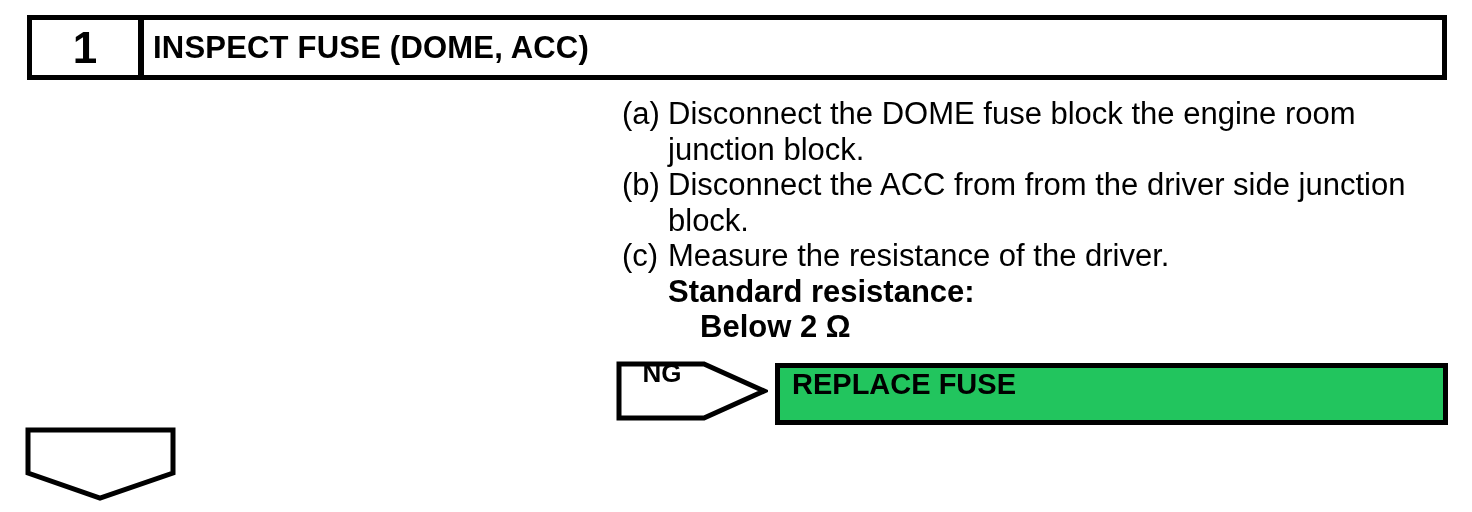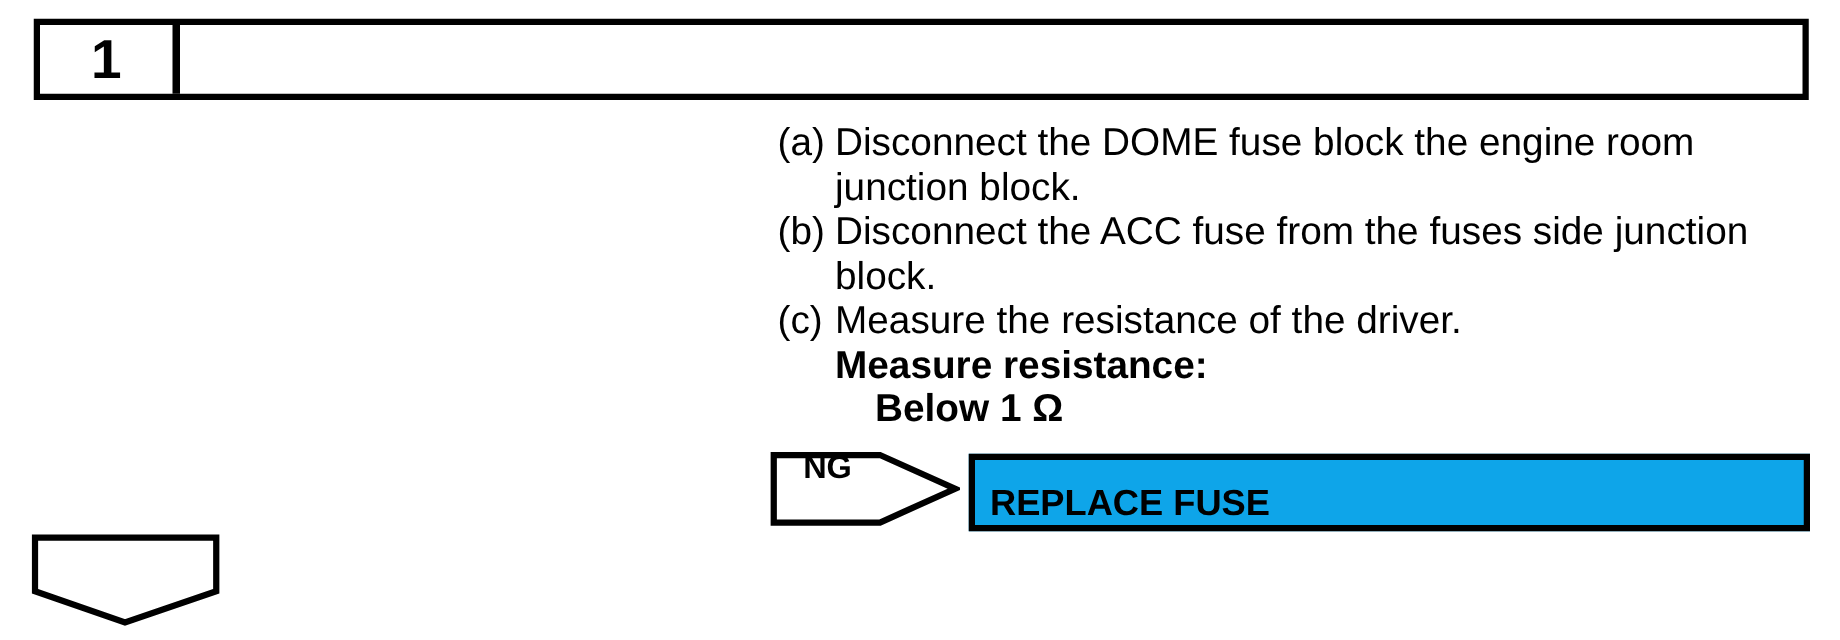--- a/index.html
+++ b/index.html
@@ -108,6 +108,7 @@
 
   <div class="step-header">
     <div class="step-number-cell">1</div>
+    <div class="step-title-cell">INSPECT FUSE (DOME, ACC)</div>
   </div>
 
   <div class="procedure">

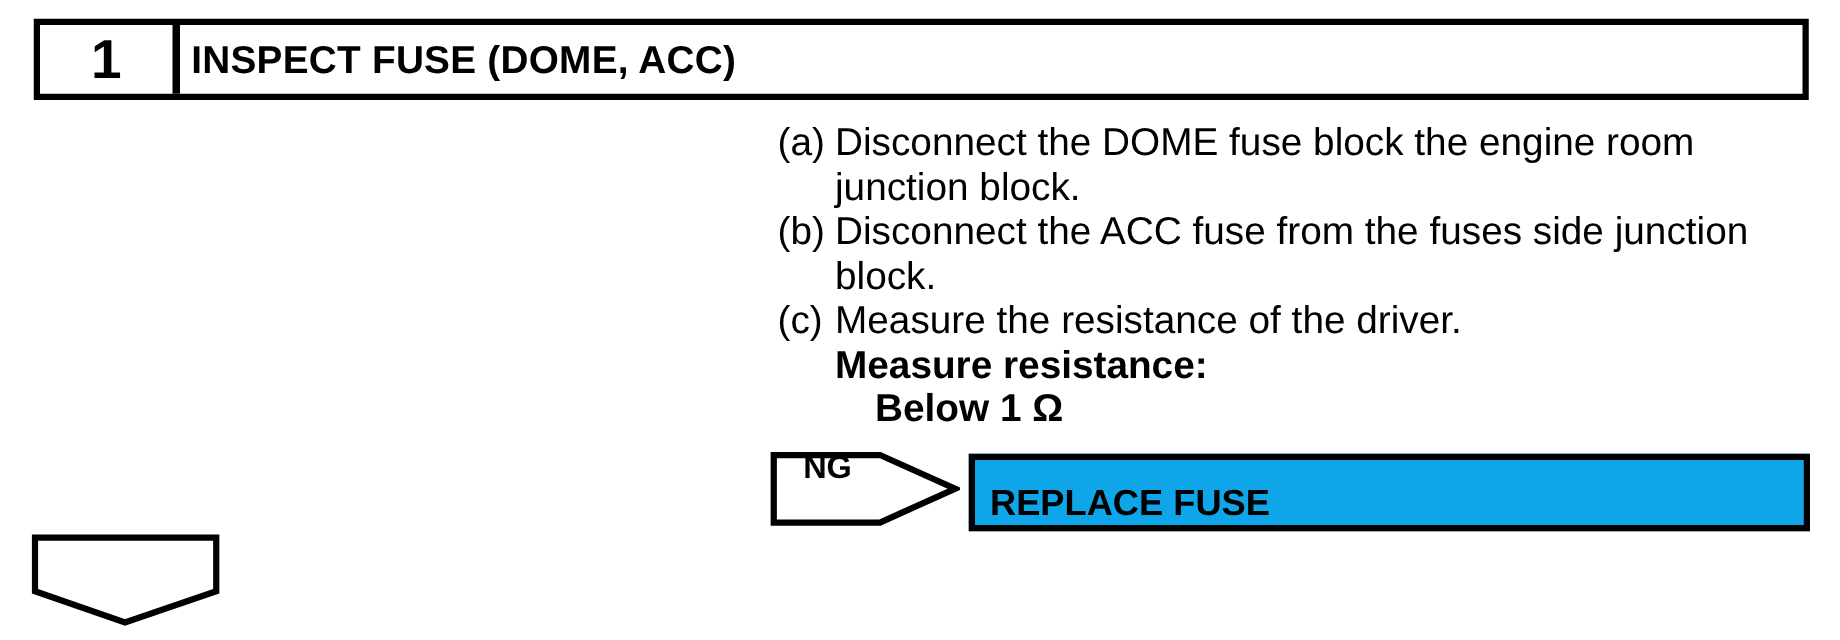--- a/index.html
+++ b/index.html
@@ -118,7 +118,7 @@
     </div>
     <div class="step-row">
       <div class="step-label">(b)</div>
-      <div class="step-text">Disconnect the ACC fuse from the fuses side junction block.</div>
+      <div class="step-text">Disconnect the ACC from from the driver side junction block.</div>
     </div>
     <div class="step-row">
       <div class="step-label">(c)</div>

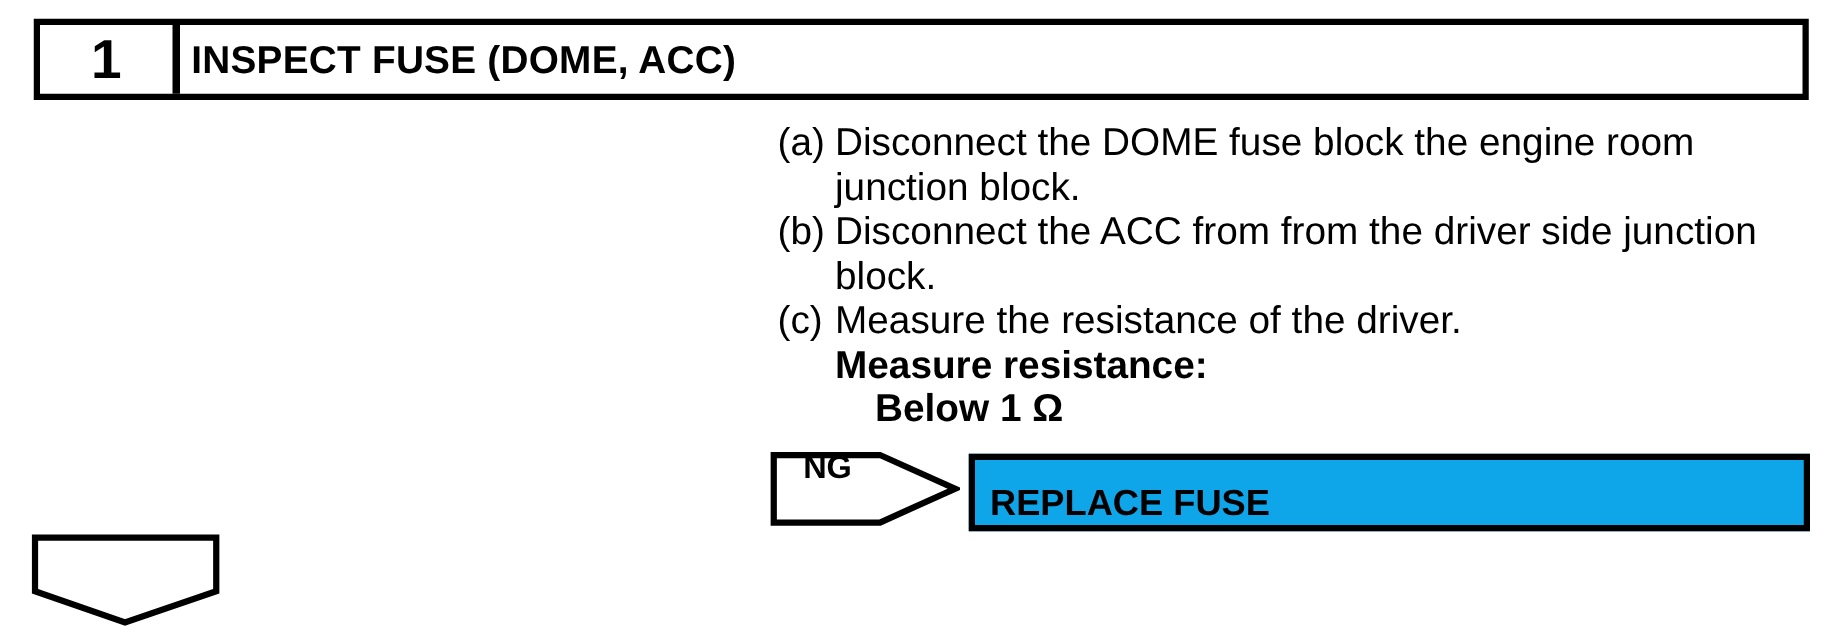--- a/index.html
+++ b/index.html
@@ -124,7 +124,7 @@
       <div class="step-label">(c)</div>
       <div class="step-text">
         <div>Measure the resistance of the driver.</div>
-        <div class="spec-heading">Measure resistance:</div>
+        <div class="spec-heading">Standard resistance:</div>
         <div class="spec-value">Below 1 Ω</div>
       </div>
     </div>

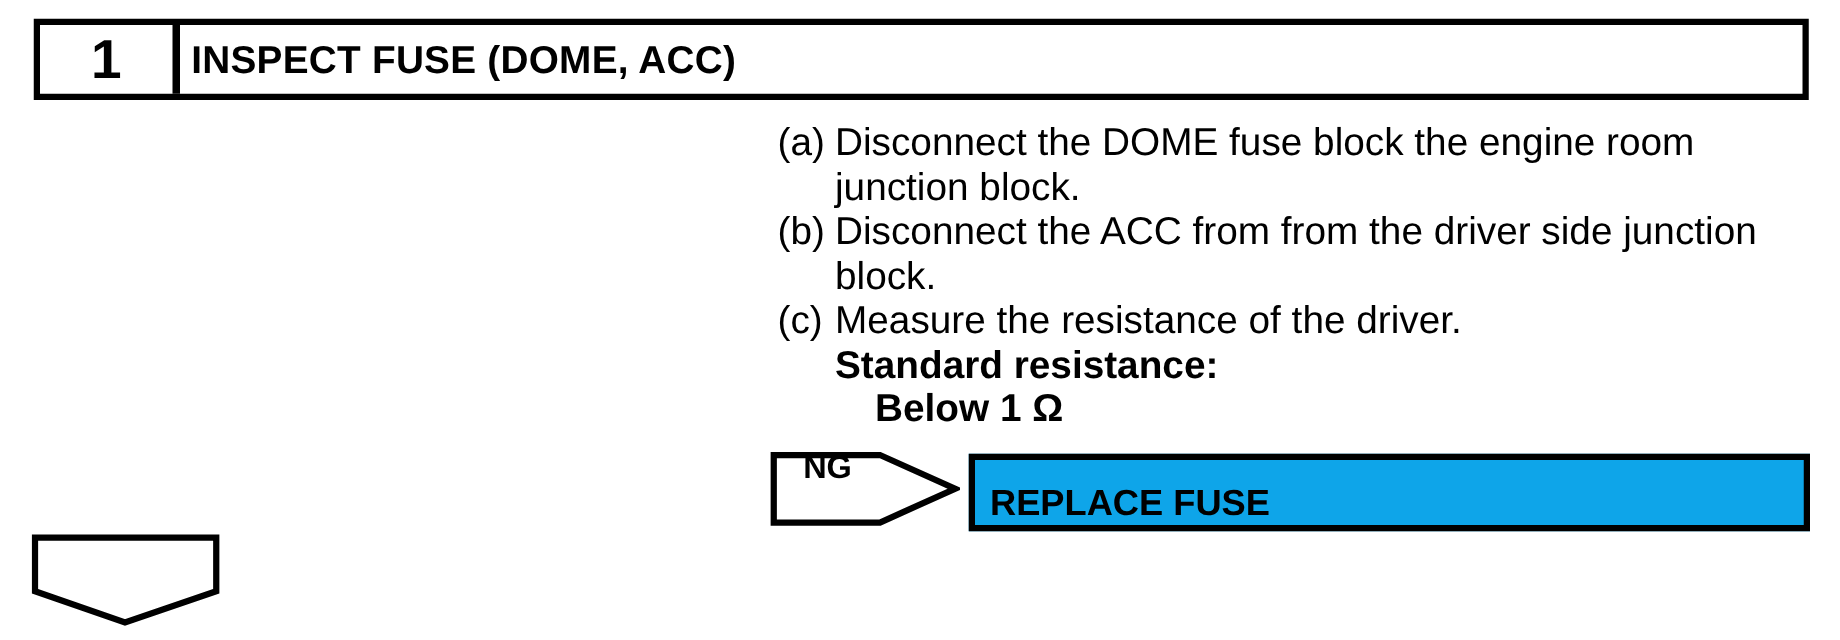--- a/index.html
+++ b/index.html
@@ -125,7 +125,7 @@
       <div class="step-text">
         <div>Measure the resistance of the driver.</div>
         <div class="spec-heading">Standard resistance:</div>
-        <div class="spec-value">Below 1 Ω</div>
+        <div class="spec-value">Below 2 Ω</div>
       </div>
     </div>
   </div>

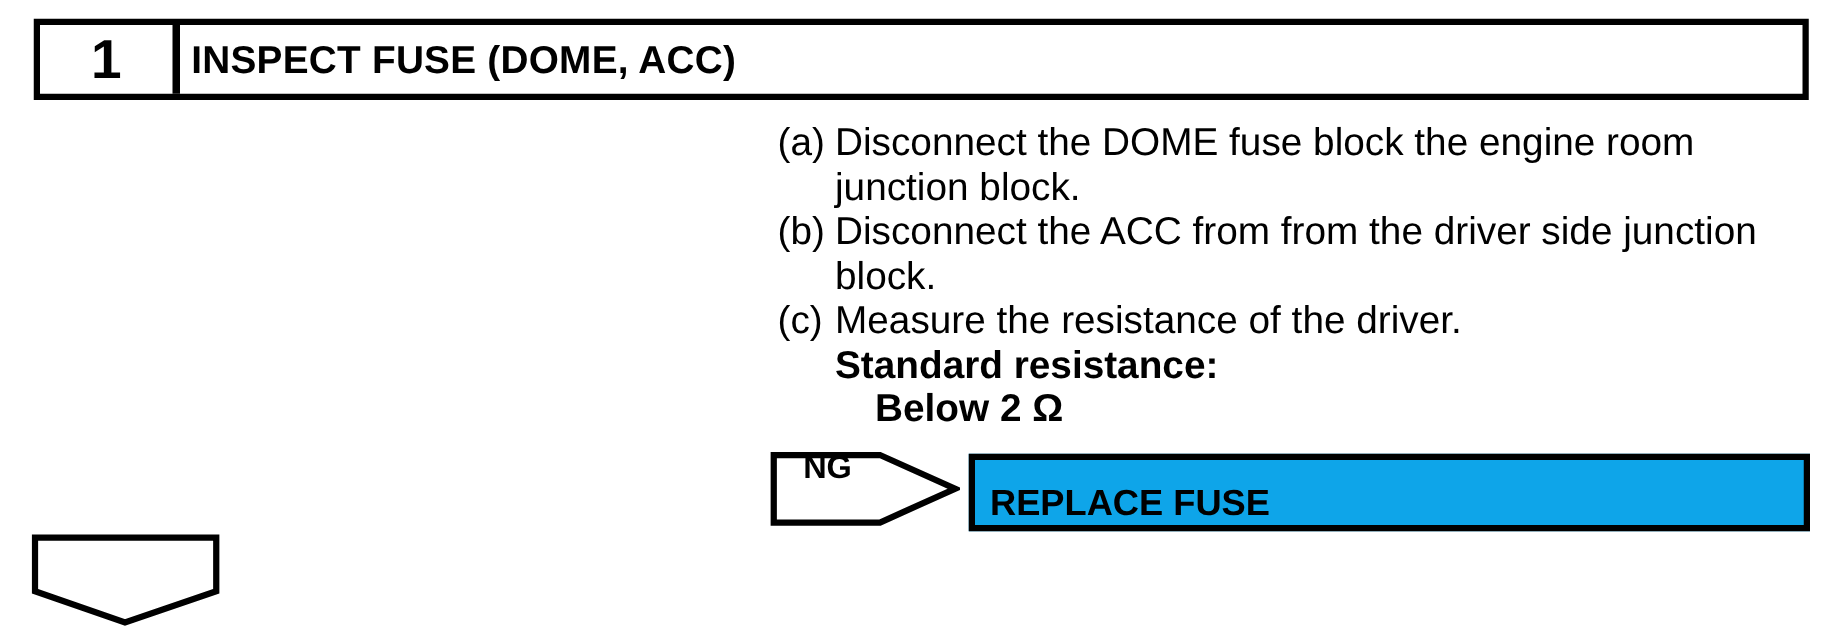--- a/index.html
+++ b/index.html
@@ -79,11 +79,11 @@
     border: 5px solid #000000;
     box-sizing: border-box;
     display: flex;
-    align-items: flex-end;
+    align-items: flex-start;
     padding-left: 12px;
     font-size: 29px;
     font-weight: bold;
-    background: #0ea5e9;
+    background: #22c55e;
   }
 
   

